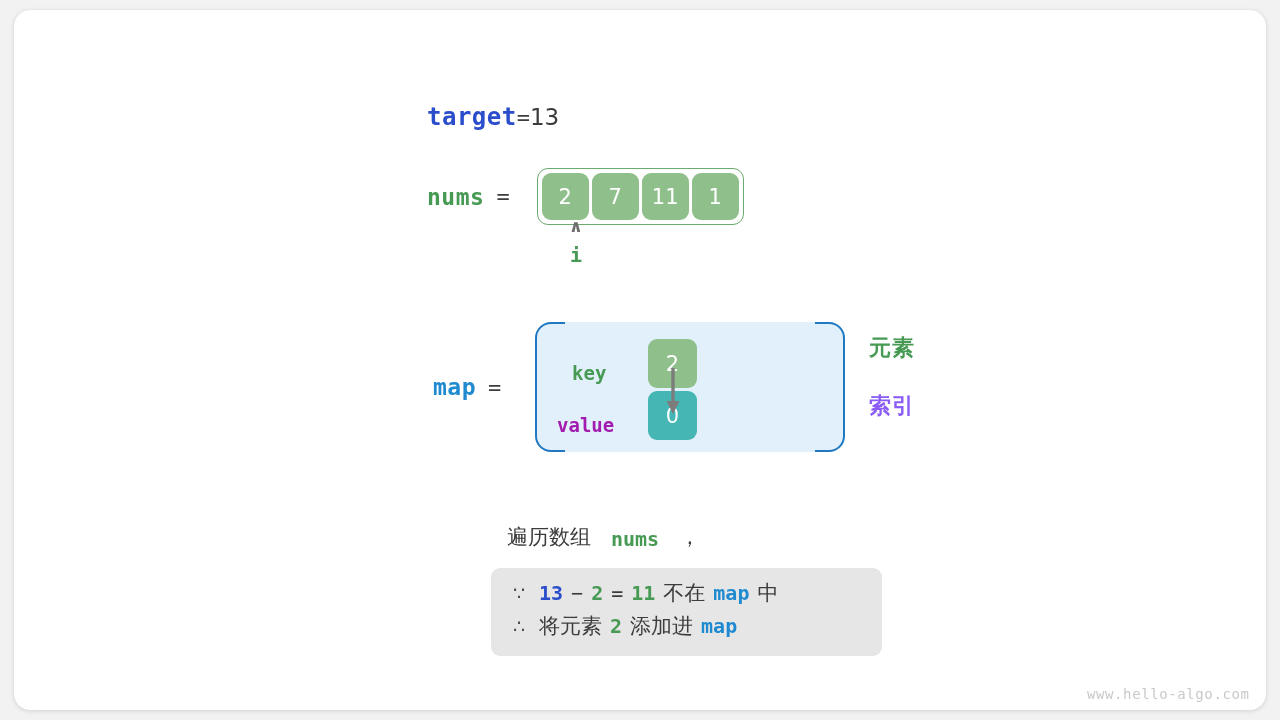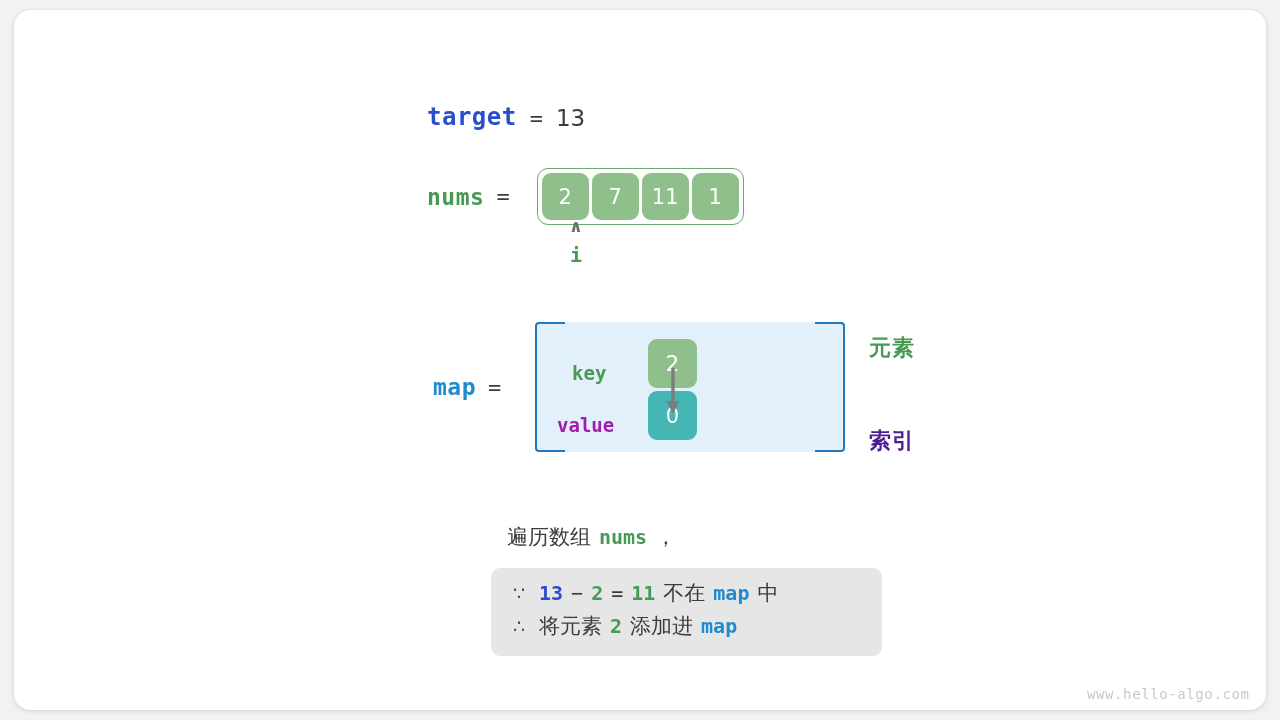--- a/index.html
+++ b/index.html
@@ -47,8 +47,7 @@
     left: 413px;
     top: 93px;
     display: flex;
-    align-items: flex-end;
-    gap: 13px;
+    align-items: center;
     white-space: nowrap;
   }
   #target-name {

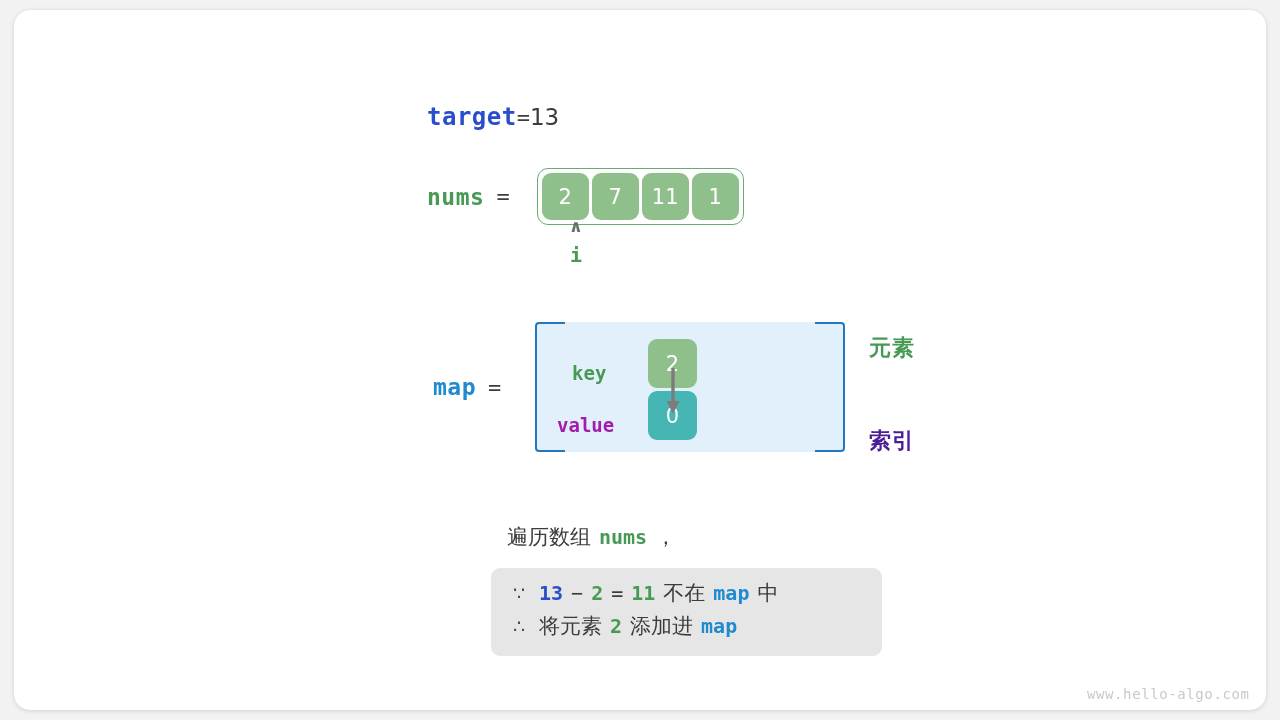--- a/index.html
+++ b/index.html
@@ -154,7 +154,7 @@
     height: 130px;
     background: #e2f0fb;
     border: 2.2px solid #1f78c1;
-    border-radius: 4px;
+    border-radius: 16px;
     box-sizing: border-box;
   }
   

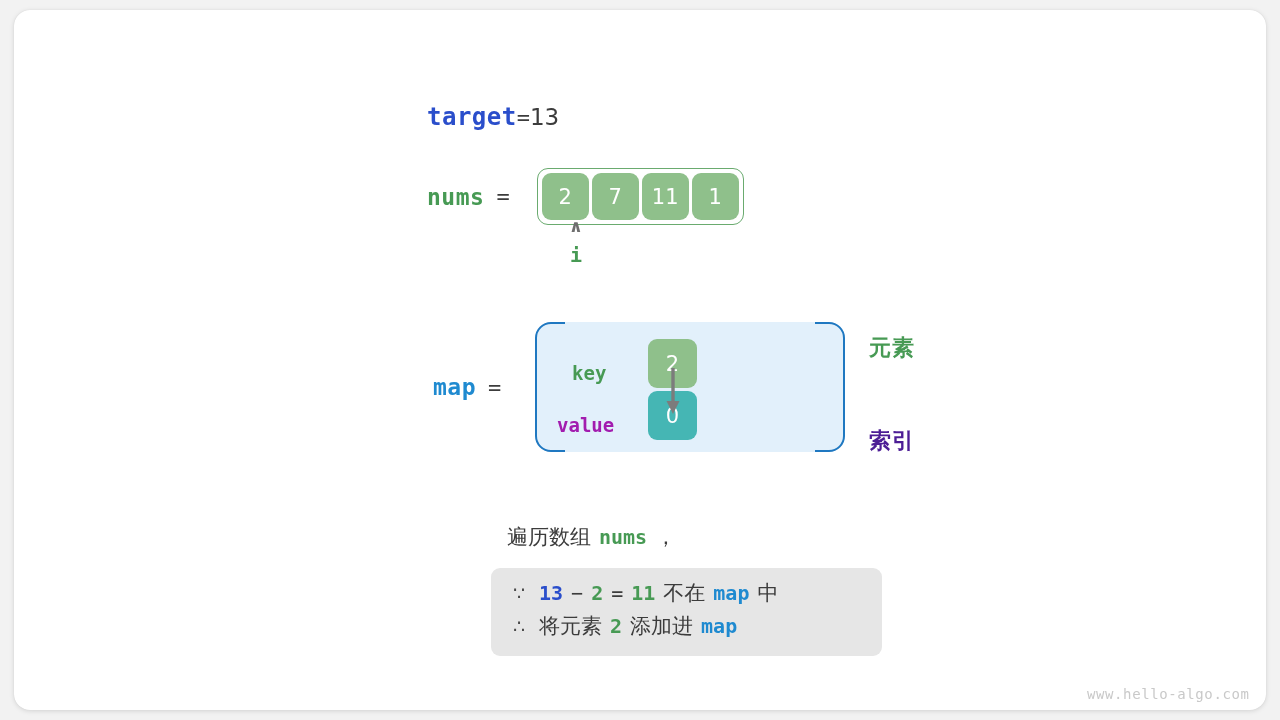--- a/index.html
+++ b/index.html
@@ -217,11 +217,11 @@
   }
   #annot-index {
     left: 855px;
-    top: 416px;
+    top: 381px;
     font-family: Liberation Mono, monospace;
     font-weight: bold;
     font-size: 22px;
-    color: #4c1d95;
+    color: #8b5cf6;
     letter-spacing: 1px;
     white-space: nowrap;
   }

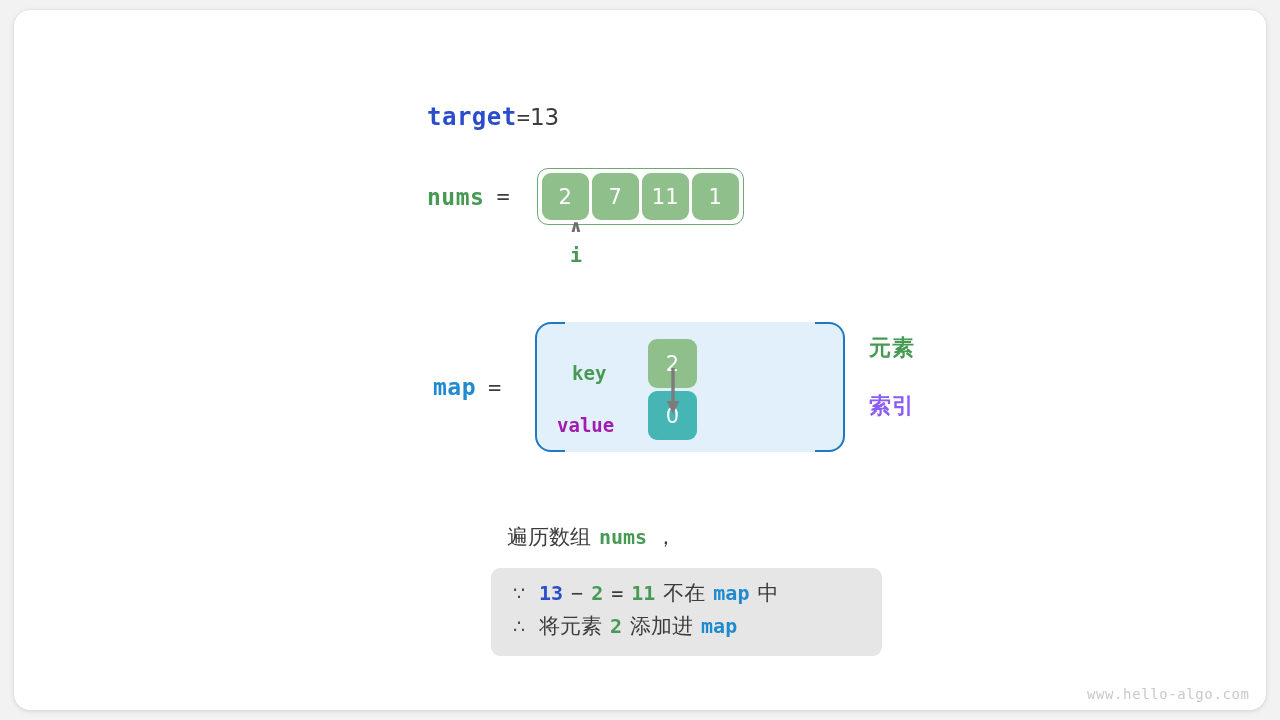--- a/index.html
+++ b/index.html
@@ -231,8 +231,8 @@
     left: 493px;
     top: 513px;
     display: flex;
-    align-items: center;
-    gap: 8px;
+    align-items: flex-end;
+    gap: 20px;
     white-space: nowrap;
   }
   .cn {

